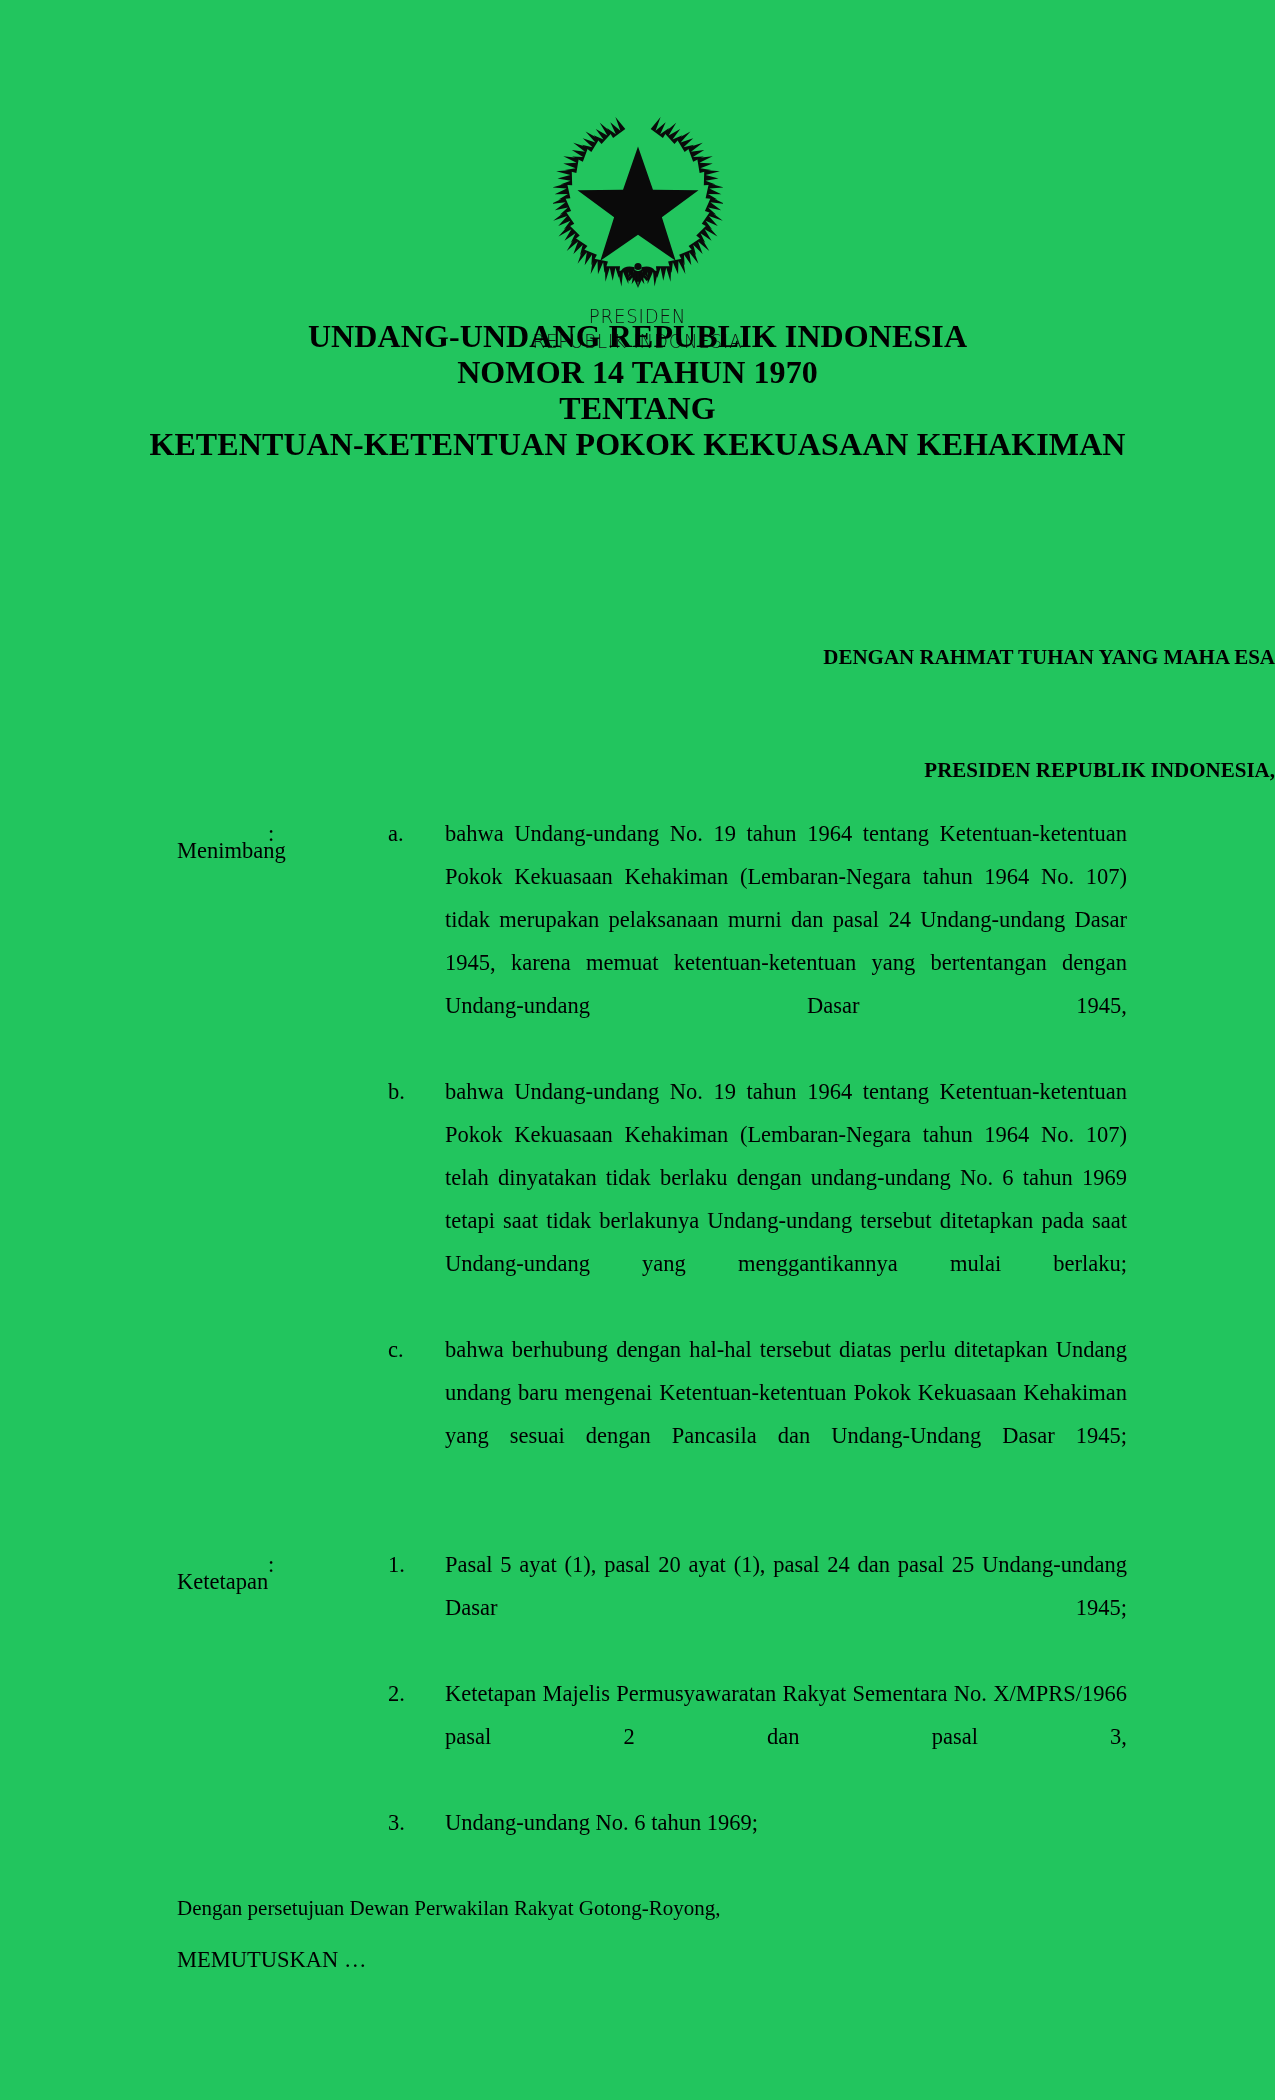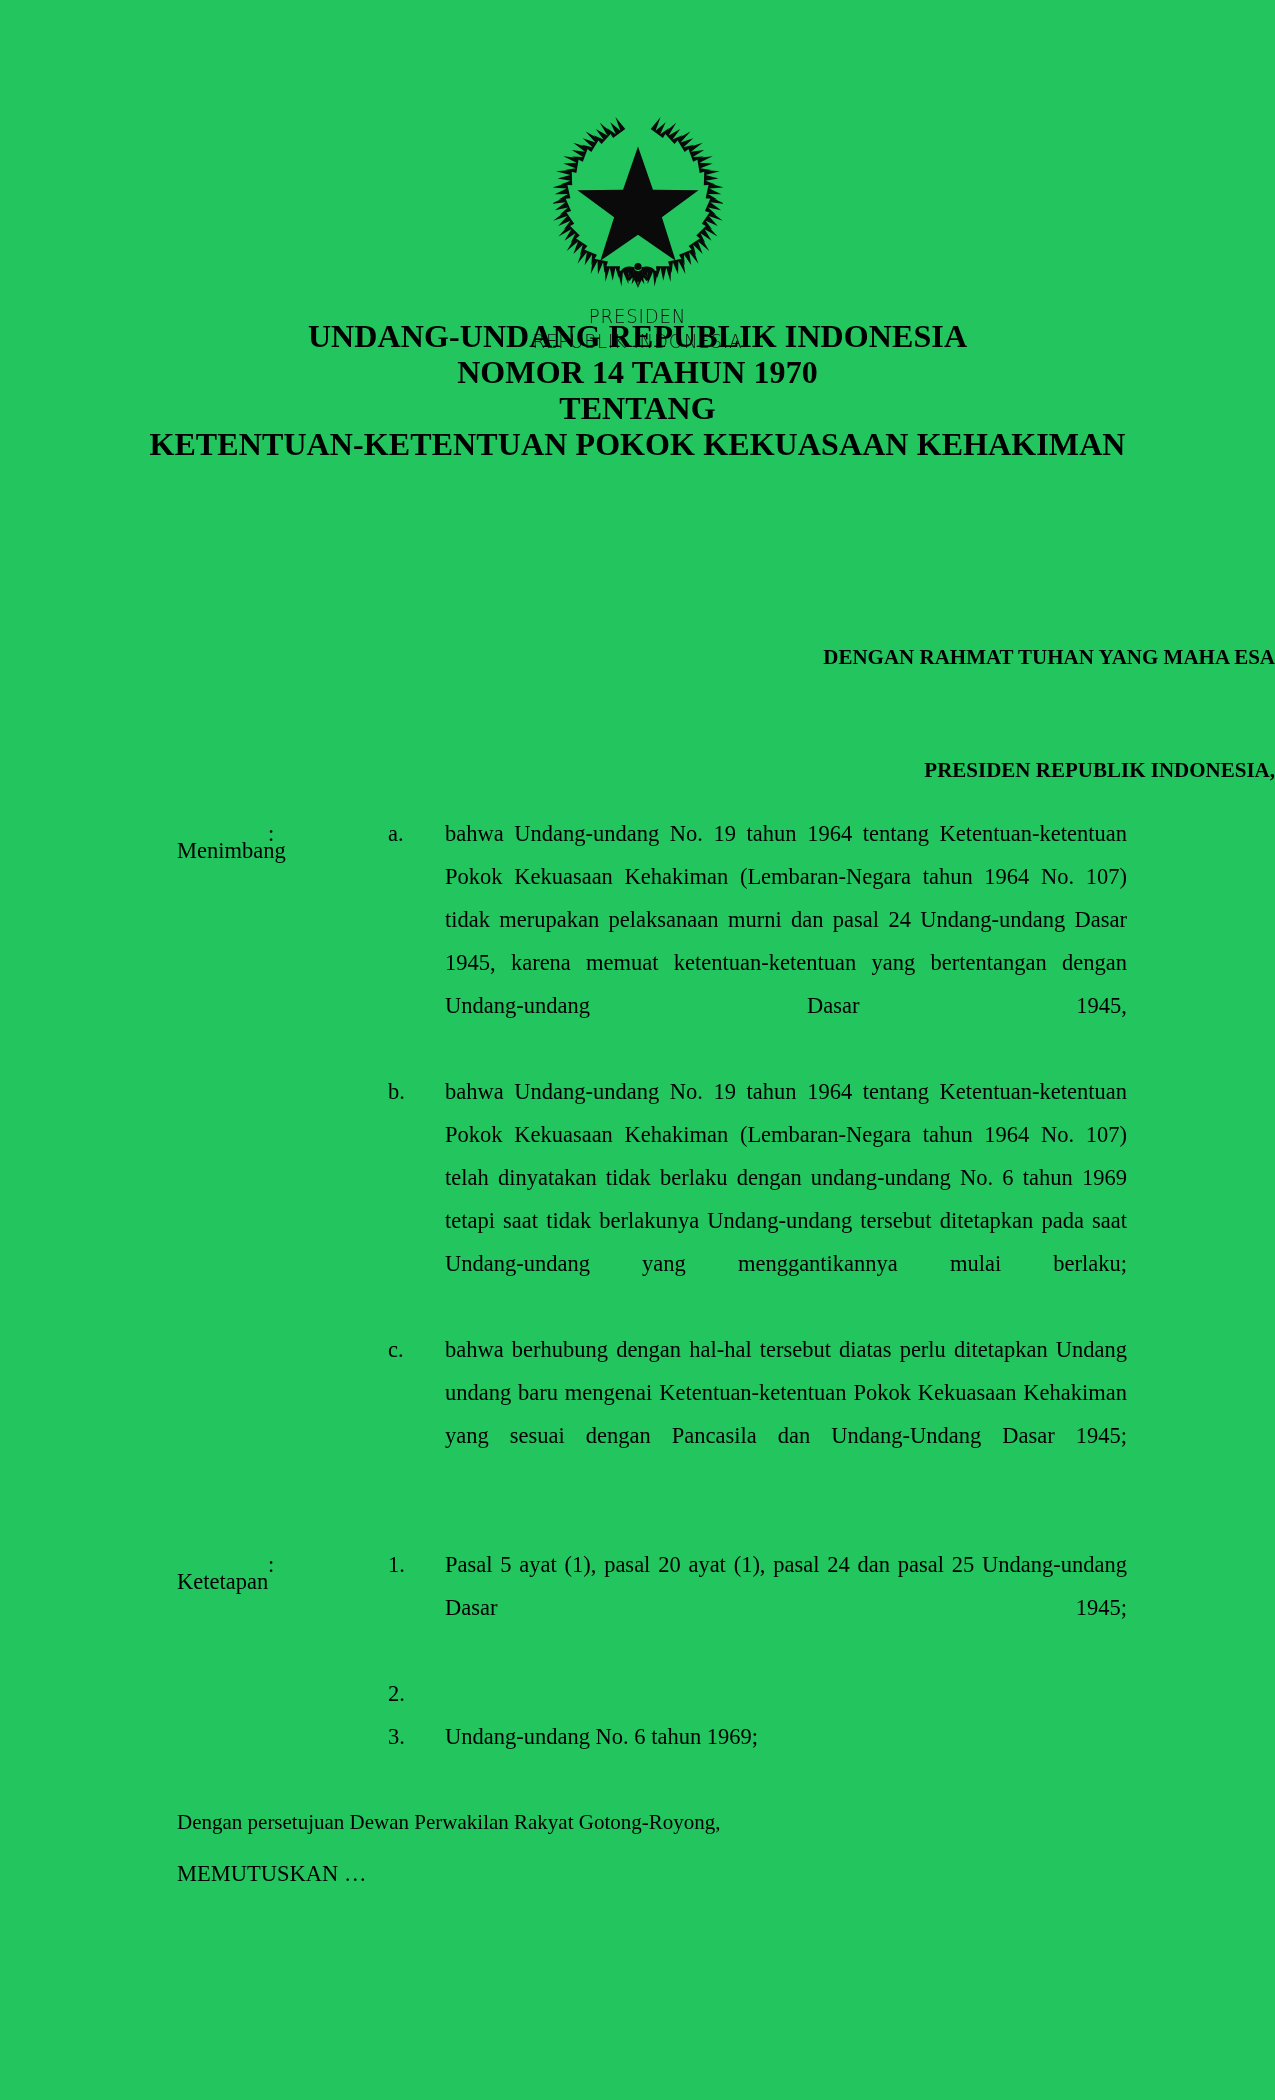--- a/index.html
+++ b/index.html
@@ -309,6 +309,7 @@
       </div>
       <div class="clause-row">
         <span class="marker-cell">2.</span>
+        <div class="text-cell">Ketetapan Majelis Permusyawaratan Rakyat Sementara No. X/MPRS/1966 pasal 2 dan pasal 3,</div>
       </div>
       <div class="clause-row">
         <span class="marker-cell">3.</span>

